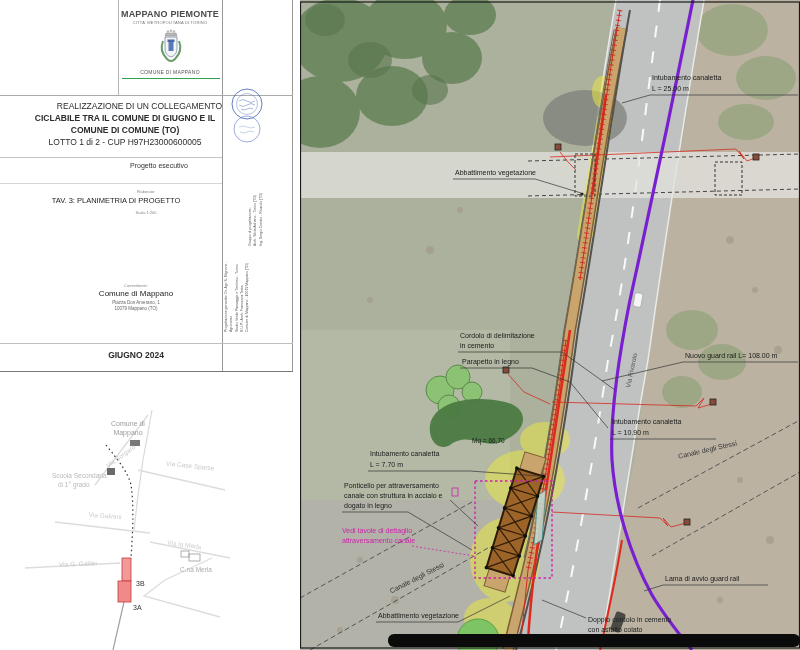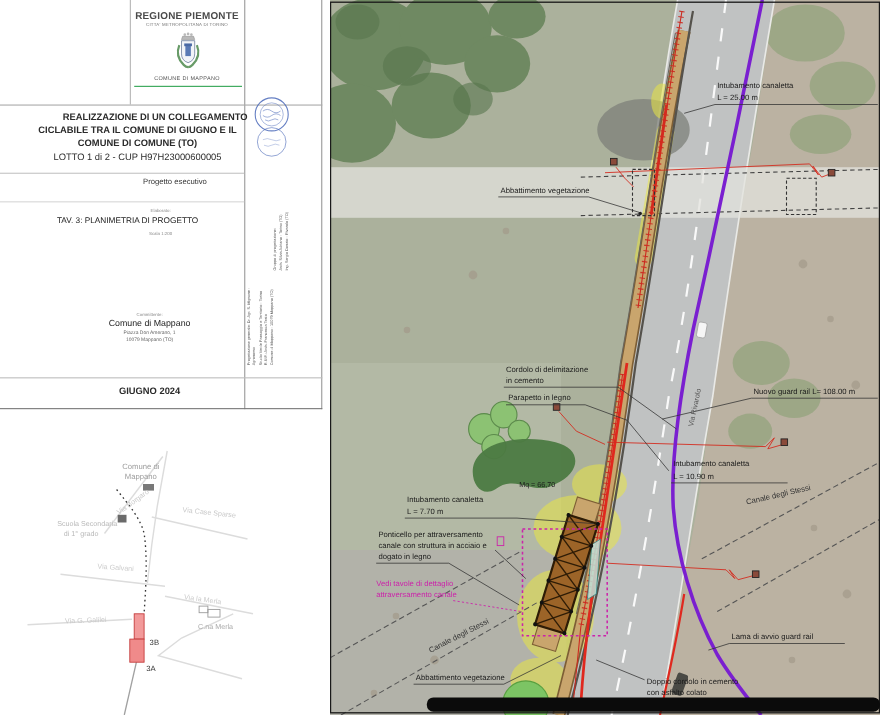--- a/index.html
+++ b/index.html
@@ -32,7 +32,7 @@
   <div class="hline" style="left:0;top:343px;width:293px;background:#bdbdbd;"></div>
   <div class="hline" style="left:0;top:371px;width:293px;background:#777;"></div>
 
-  <div class="tb-text center" style="left:118px;top:9px;width:104px;font-size:9px;font-weight:bold;color:#4a4a4a;letter-spacing:.2px;">REGIONE PIEMONTE</div>
+  <div class="tb-text center" style="left:118px;top:9px;width:104px;font-size:9px;font-weight:bold;color:#4a4a4a;letter-spacing:.2px;">MAPPANO PIEMONTE</div>
   <div class="tb-text center" style="left:112px;top:20px;width:116px;font-size:4px;color:#777;letter-spacing:.2px;">CITTA' METROPOLITANA DI TORINO</div>
 
   <svg class="abs" style="left:157px;top:27px;" width="28" height="42" viewBox="0 0 28 42">

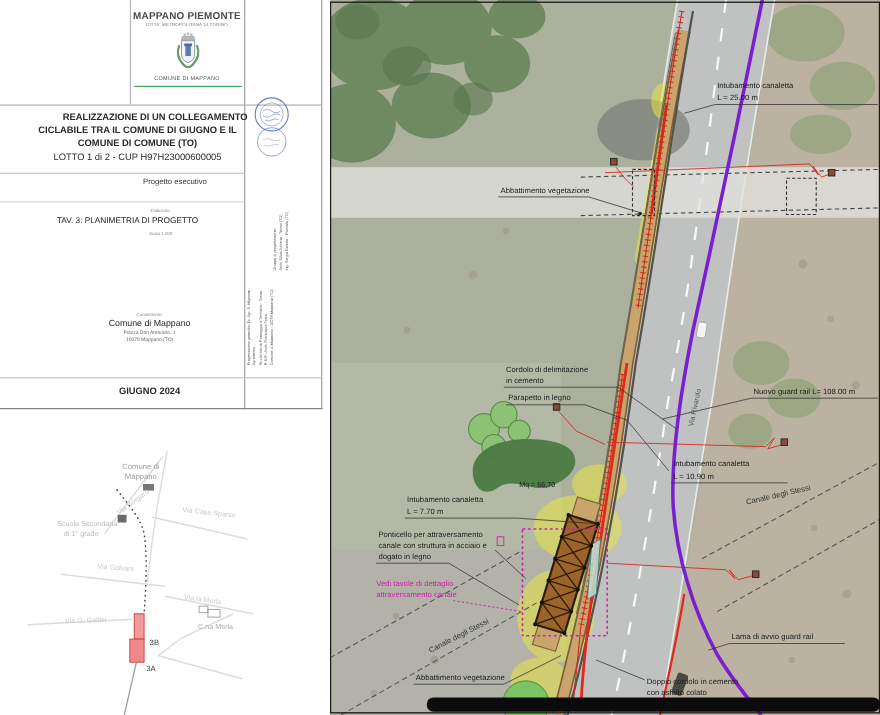--- a/index.html
+++ b/index.html
@@ -49,7 +49,7 @@
 
   <div class="tb-text center" style="left:118px;top:69px;width:104px;font-size:5px;color:#555;letter-spacing:.3px;">COMUNE DI MAPPANO</div>
 
-  <div class="tb-text center" style="left:44px;top:101px;width:194px;font-size:8.5px;font-weight:bold;color:#2b2b2b;white-space:nowrap;">REALIZZAZIONE DI UN COLLEGAMENTO</div>
+  <div class="tb-text center" style="left:28px;top:101px;width:194px;font-size:8.5px;font-weight:normal;color:#2b2b2b;white-space:nowrap;text-align:right;">REALIZZAZIONE DI UN COLLEGAMENTO</div>
   <div class="tb-text center" style="left:28px;top:113px;width:194px;font-size:8.5px;font-weight:bold;color:#2b2b2b;white-space:nowrap;">CICLABILE TRA IL COMUNE DI GIUGNO E IL</div>
   <div class="tb-text center" style="left:28px;top:125px;width:194px;font-size:8.5px;font-weight:bold;color:#2b2b2b;white-space:nowrap;">COMUNE DI COMUNE (TO)</div>
   <div class="tb-text center" style="left:28px;top:137px;width:194px;font-size:8.5px;font-weight:normal;color:#2b2b2b;white-space:nowrap;">LOTTO 1 di 2 - CUP H97H23000600005</div>

